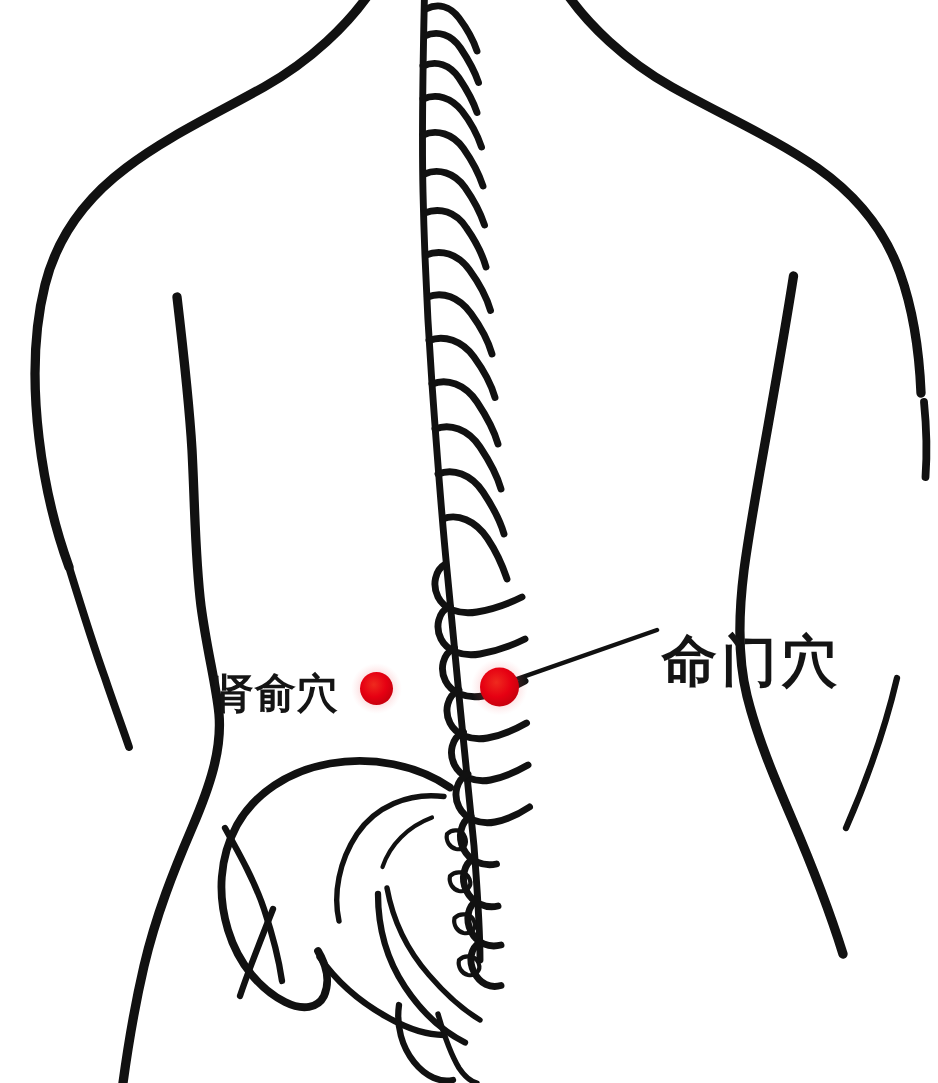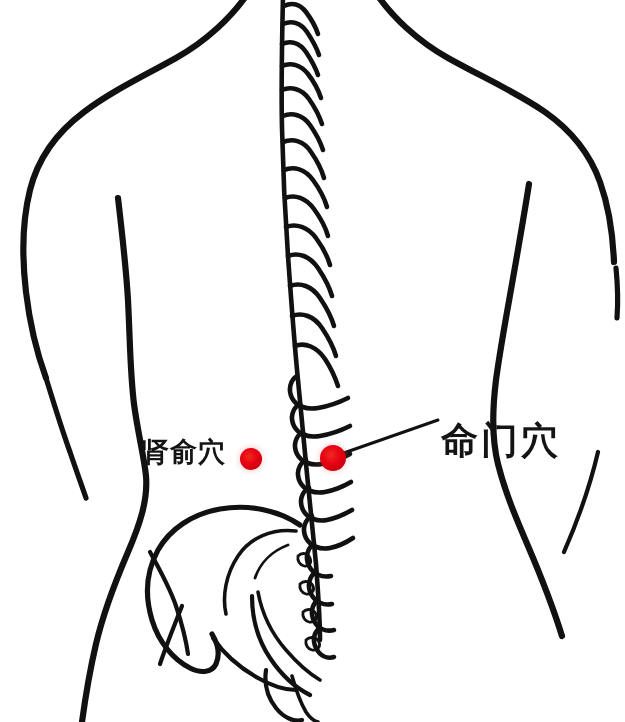--- a/index.html
+++ b/index.html
@@ -74,7 +74,7 @@
   }
   #label-shenshu {
     left: 142px;
-    top: 437px;
+    top: 448px;
     font-size: 27px;
     line-height: 30px;
   }

